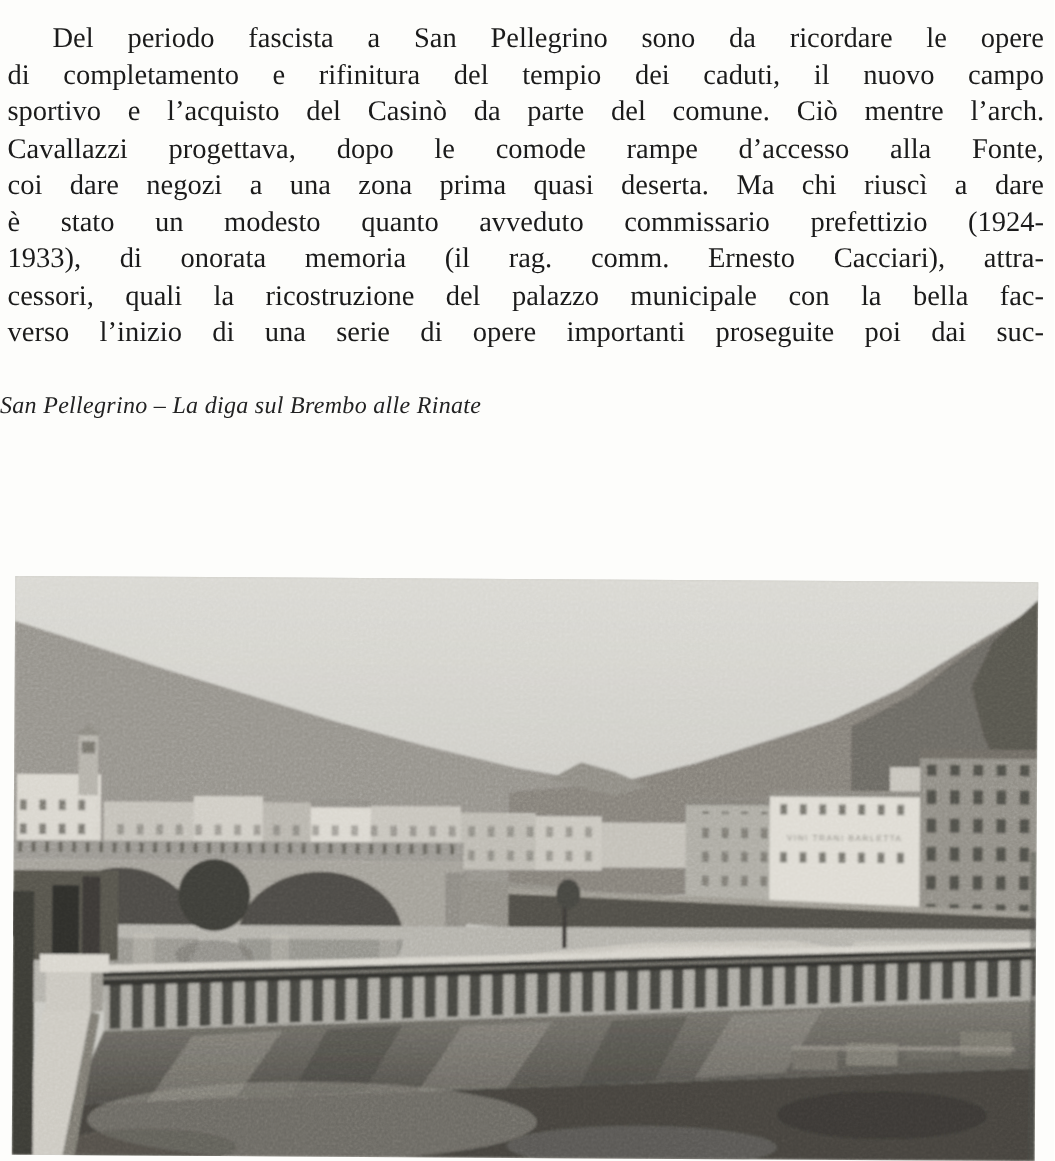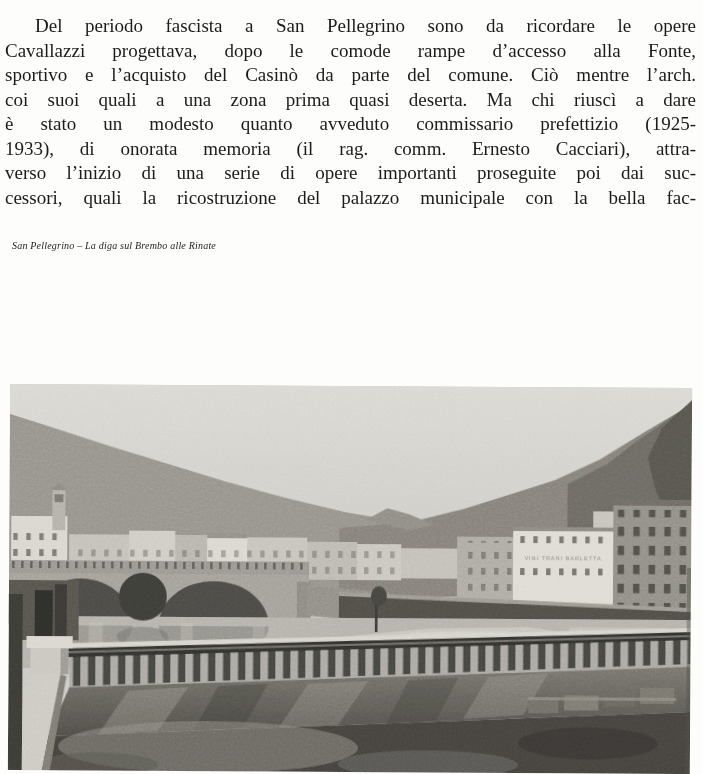--- a/index.html
+++ b/index.html
@@ -30,6 +30,7 @@
 
   <div class="paragraph">
     <div class="tline first">Del periodo fascista a San Pellegrino sono da ricordare le opere</div>
+    <div class="tline">di completamento e rifinitura del tempio dei caduti, il nuovo campo</div>
     <div class="tline">Cavallazzi progettava, dopo le comode rampe d’accesso alla Fonte,</div>
     <div class="tline">sportivo e l’acquisto del Casinò da parte del comune. Ciò mentre l’arch.</div>
     <div class="tline">coi suoi quali a una zona prima quasi deserta. Ma chi riuscì a dare</div>

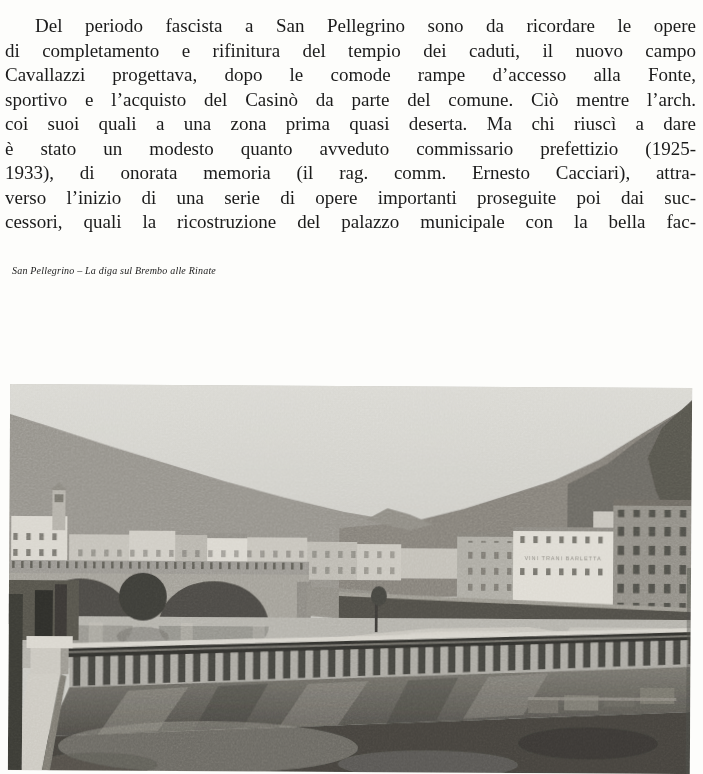--- a/index.html
+++ b/index.html
@@ -31,8 +31,8 @@
   <div class="paragraph">
     <div class="tline first">Del periodo fascista a San Pellegrino sono da ricordare le opere</div>
     <div class="tline">di completamento e rifinitura del tempio dei caduti, il nuovo campo</div>
+    <div class="tline">sportivo e l’acquisto del Casinò da parte del comune. Ciò mentre l’arch.</div>
     <div class="tline">Cavallazzi progettava, dopo le comode rampe d’accesso alla Fonte,</div>
-    <div class="tline">sportivo e l’acquisto del Casinò da parte del comune. Ciò mentre l’arch.</div>
     <div class="tline">coi suoi quali a una zona prima quasi deserta. Ma chi riuscì a dare</div>
     <div class="tline">è stato un modesto quanto avveduto commissario prefettizio (1925-</div>
     <div class="tline">1933), di onorata memoria (il rag. comm. Ernesto Cacciari), attra-</div>

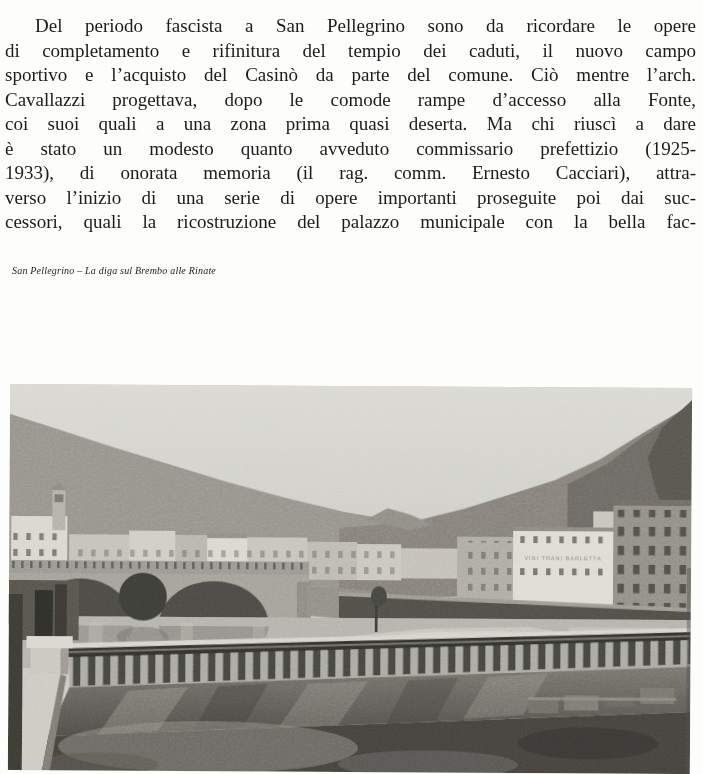--- a/index.html
+++ b/index.html
@@ -33,7 +33,7 @@
     <div class="tline">di completamento e rifinitura del tempio dei caduti, il nuovo campo</div>
     <div class="tline">sportivo e l’acquisto del Casinò da parte del comune. Ciò mentre l’arch.</div>
     <div class="tline">Cavallazzi progettava, dopo le comode rampe d’accesso alla Fonte,</div>
-    <div class="tline">coi suoi quali a una zona prima quasi deserta. Ma chi riuscì a dare</div>
+    <div class="tline">coi dare negozi a una zona prima quasi deserta. Ma chi riuscì a dare</div>
     <div class="tline">è stato un modesto quanto avveduto commissario prefettizio (1925-</div>
     <div class="tline">1933), di onorata memoria (il rag. comm. Ernesto Cacciari), attra-</div>
     <div class="tline">verso l’inizio di una serie di opere importanti proseguite poi dai suc-</div>

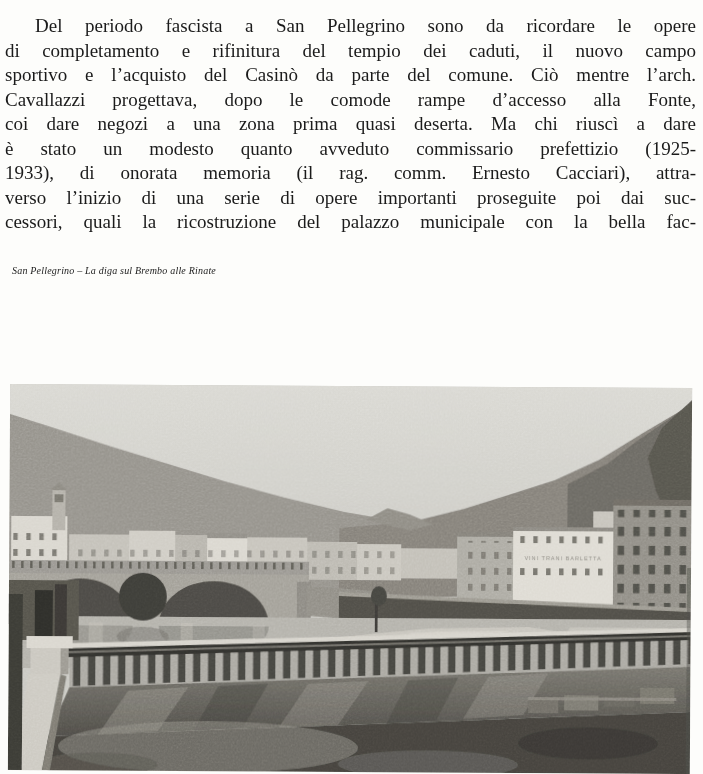--- a/index.html
+++ b/index.html
@@ -34,7 +34,7 @@
     <div class="tline">sportivo e l’acquisto del Casinò da parte del comune. Ciò mentre l’arch.</div>
     <div class="tline">Cavallazzi progettava, dopo le comode rampe d’accesso alla Fonte,</div>
     <div class="tline">coi dare negozi a una zona prima quasi deserta. Ma chi riuscì a dare</div>
-    <div class="tline">è stato un modesto quanto avveduto commissario prefettizio (1925-</div>
+    <div class="tline">è stato un modesto quanto avveduto commissario prefettizio (1924-</div>
     <div class="tline">1933), di onorata memoria (il rag. comm. Ernesto Cacciari), attra-</div>
     <div class="tline">verso l’inizio di una serie di opere importanti proseguite poi dai suc-</div>
     <div class="tline">cessori, quali la ricostruzione del palazzo municipale con la bella fac-</div>

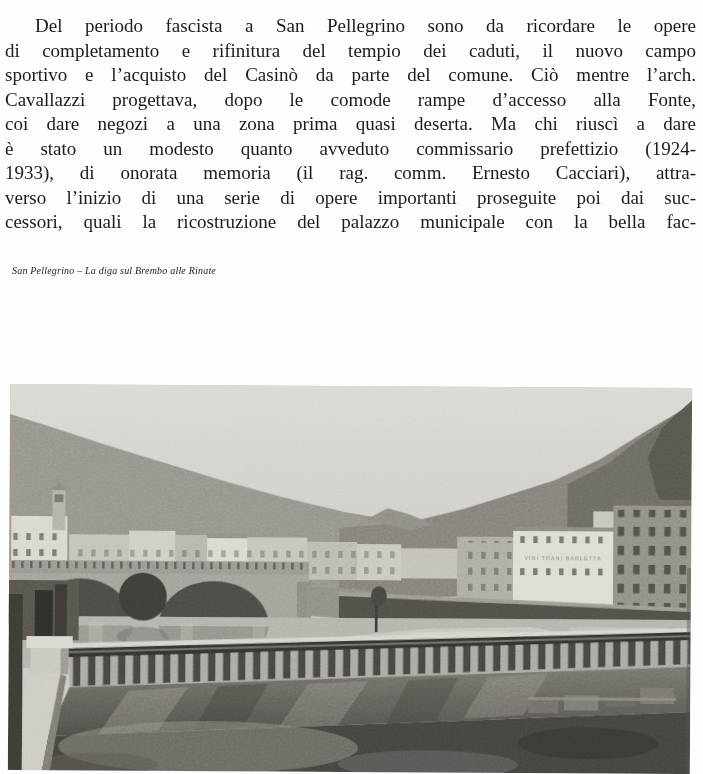--- a/index.html
+++ b/index.html
@@ -36,8 +36,8 @@
     <div class="tline">coi dare negozi a una zona prima quasi deserta. Ma chi riuscì a dare</div>
     <div class="tline">è stato un modesto quanto avveduto commissario prefettizio (1924-</div>
     <div class="tline">1933), di onorata memoria (il rag. comm. Ernesto Cacciari), attra-</div>
+    <div class="tline">cessori, quali la ricostruzione del palazzo municipale con la bella fac-</div>
     <div class="tline">verso l’inizio di una serie di opere importanti proseguite poi dai suc-</div>
-    <div class="tline">cessori, quali la ricostruzione del palazzo municipale con la bella fac-</div>
   </div>
 
   <div class="caption">San Pellegrino – La diga sul Brembo alle Rinate</div>

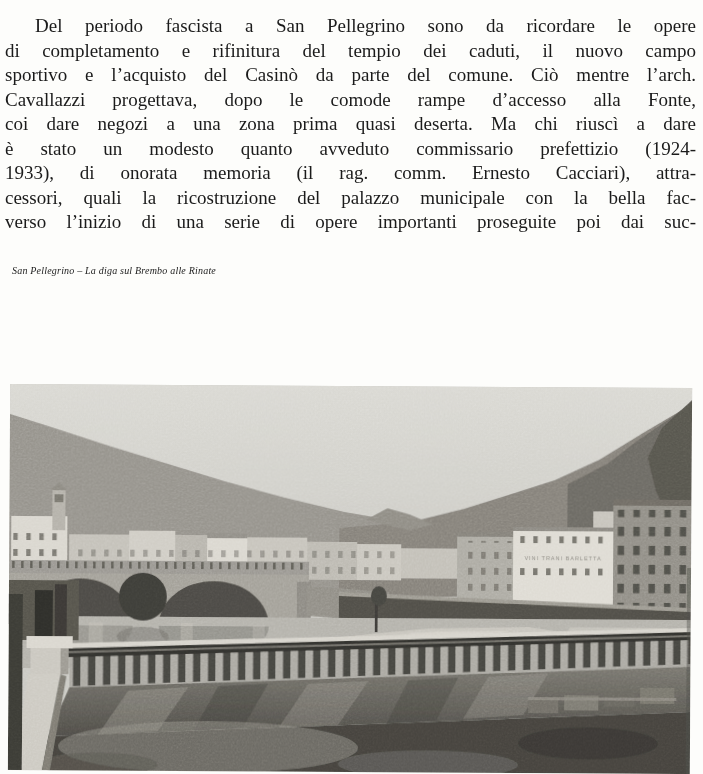--- a/index.html
+++ b/index.html
@@ -12,7 +12,7 @@
   .tline{text-align:justify;text-align-last:justify;}
   .tline.first{text-indent:30px;}
   .caption{
-    margin:26px 0 0 12px;font-style:italic;font-size:10px;line-height:20px;
+    margin:26px 0 0 0;font-style:italic;font-size:16px;line-height:20px;
     letter-spacing:.2px;color:#222;
   }
   .photo{

